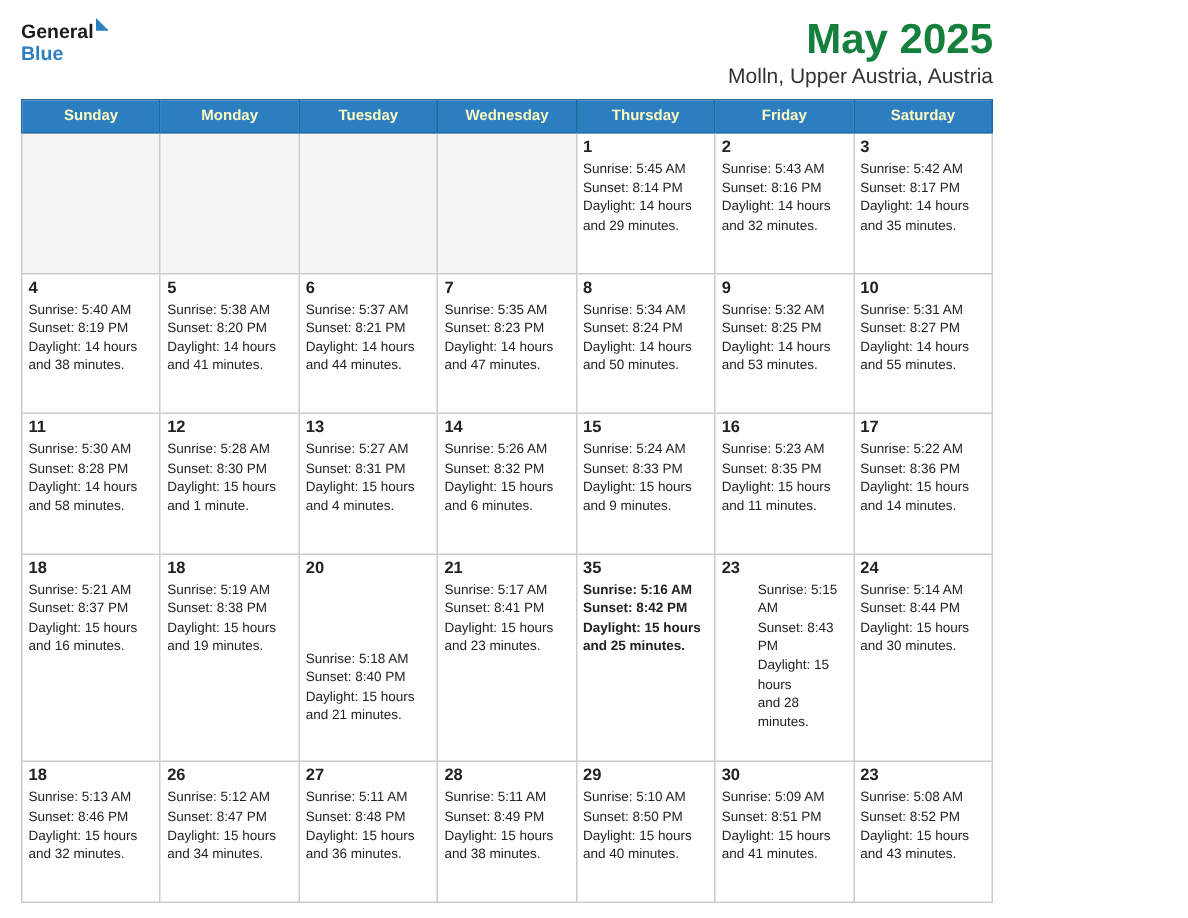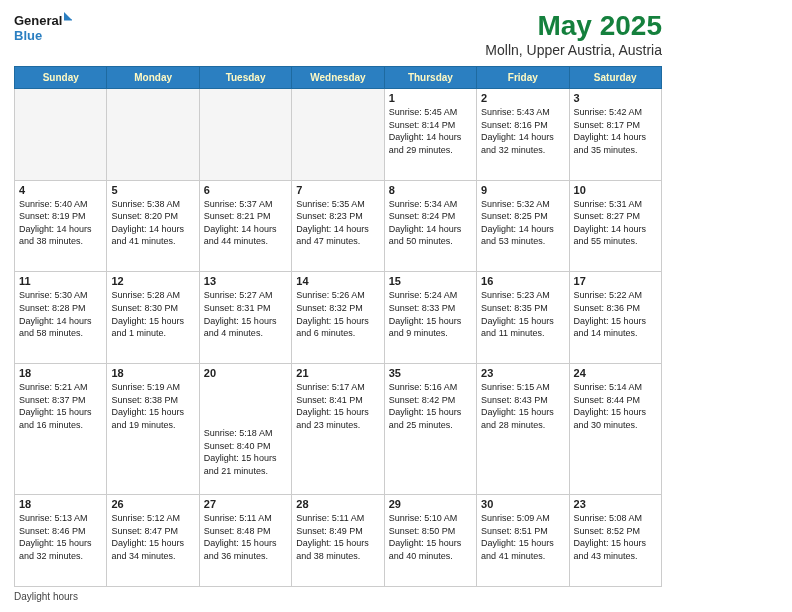--- a/index.html
+++ b/index.html
@@ -276,7 +276,7 @@
           </td>
           <td>
             <span class="day-number">35</span>
-            <div class="day-info" style="white-space: pre-line;">Sunrise: 5:16 AM
+            <div class="day-info" style="white-space: pre-line; font-weight: bold;">Sunrise: 5:16 AM
 Sunset: 8:42 PM
 Daylight: 15 hours
 and 25 minutes.</div>

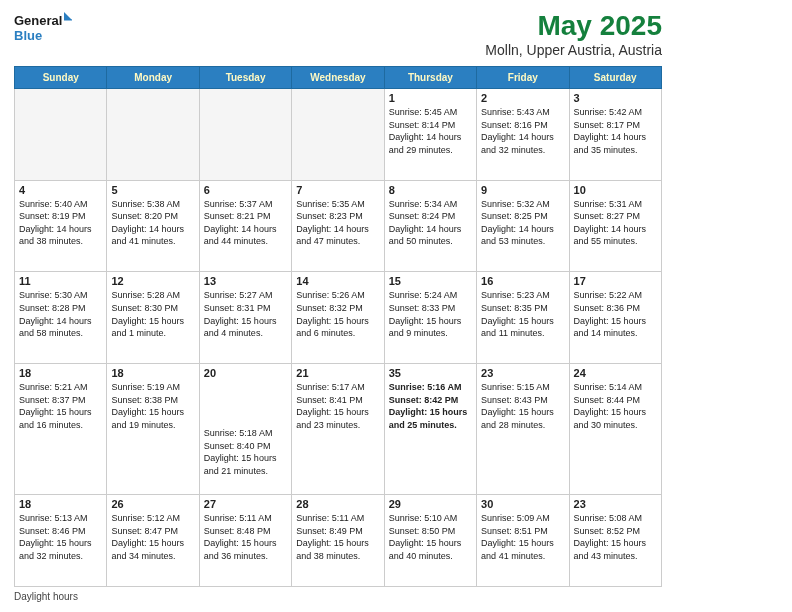--- a/index.html
+++ b/index.html
@@ -283,7 +283,7 @@
           </td>
           <td>
             <span class="day-number">23</span>
-            <div class="day-info" style="white-space: pre-line;">Sunrise: 5:15 AM
+            <div class="day-info" style="white-space: pre-line; margin-left: 24px;">Sunrise: 5:15 AM
 Sunset: 8:43 PM
 Daylight: 15 hours
 and 28 minutes.</div>

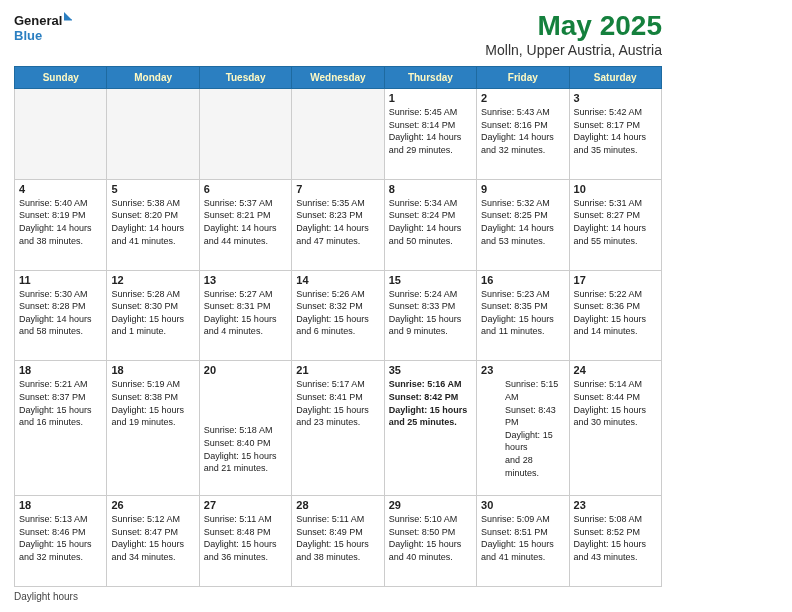--- a/index.html
+++ b/index.html
@@ -350,7 +350,6 @@
       </tbody>
   </table>
 
-  <div class="footer-note">Daylight hours</div>
 </div>
 
 </body></html>

